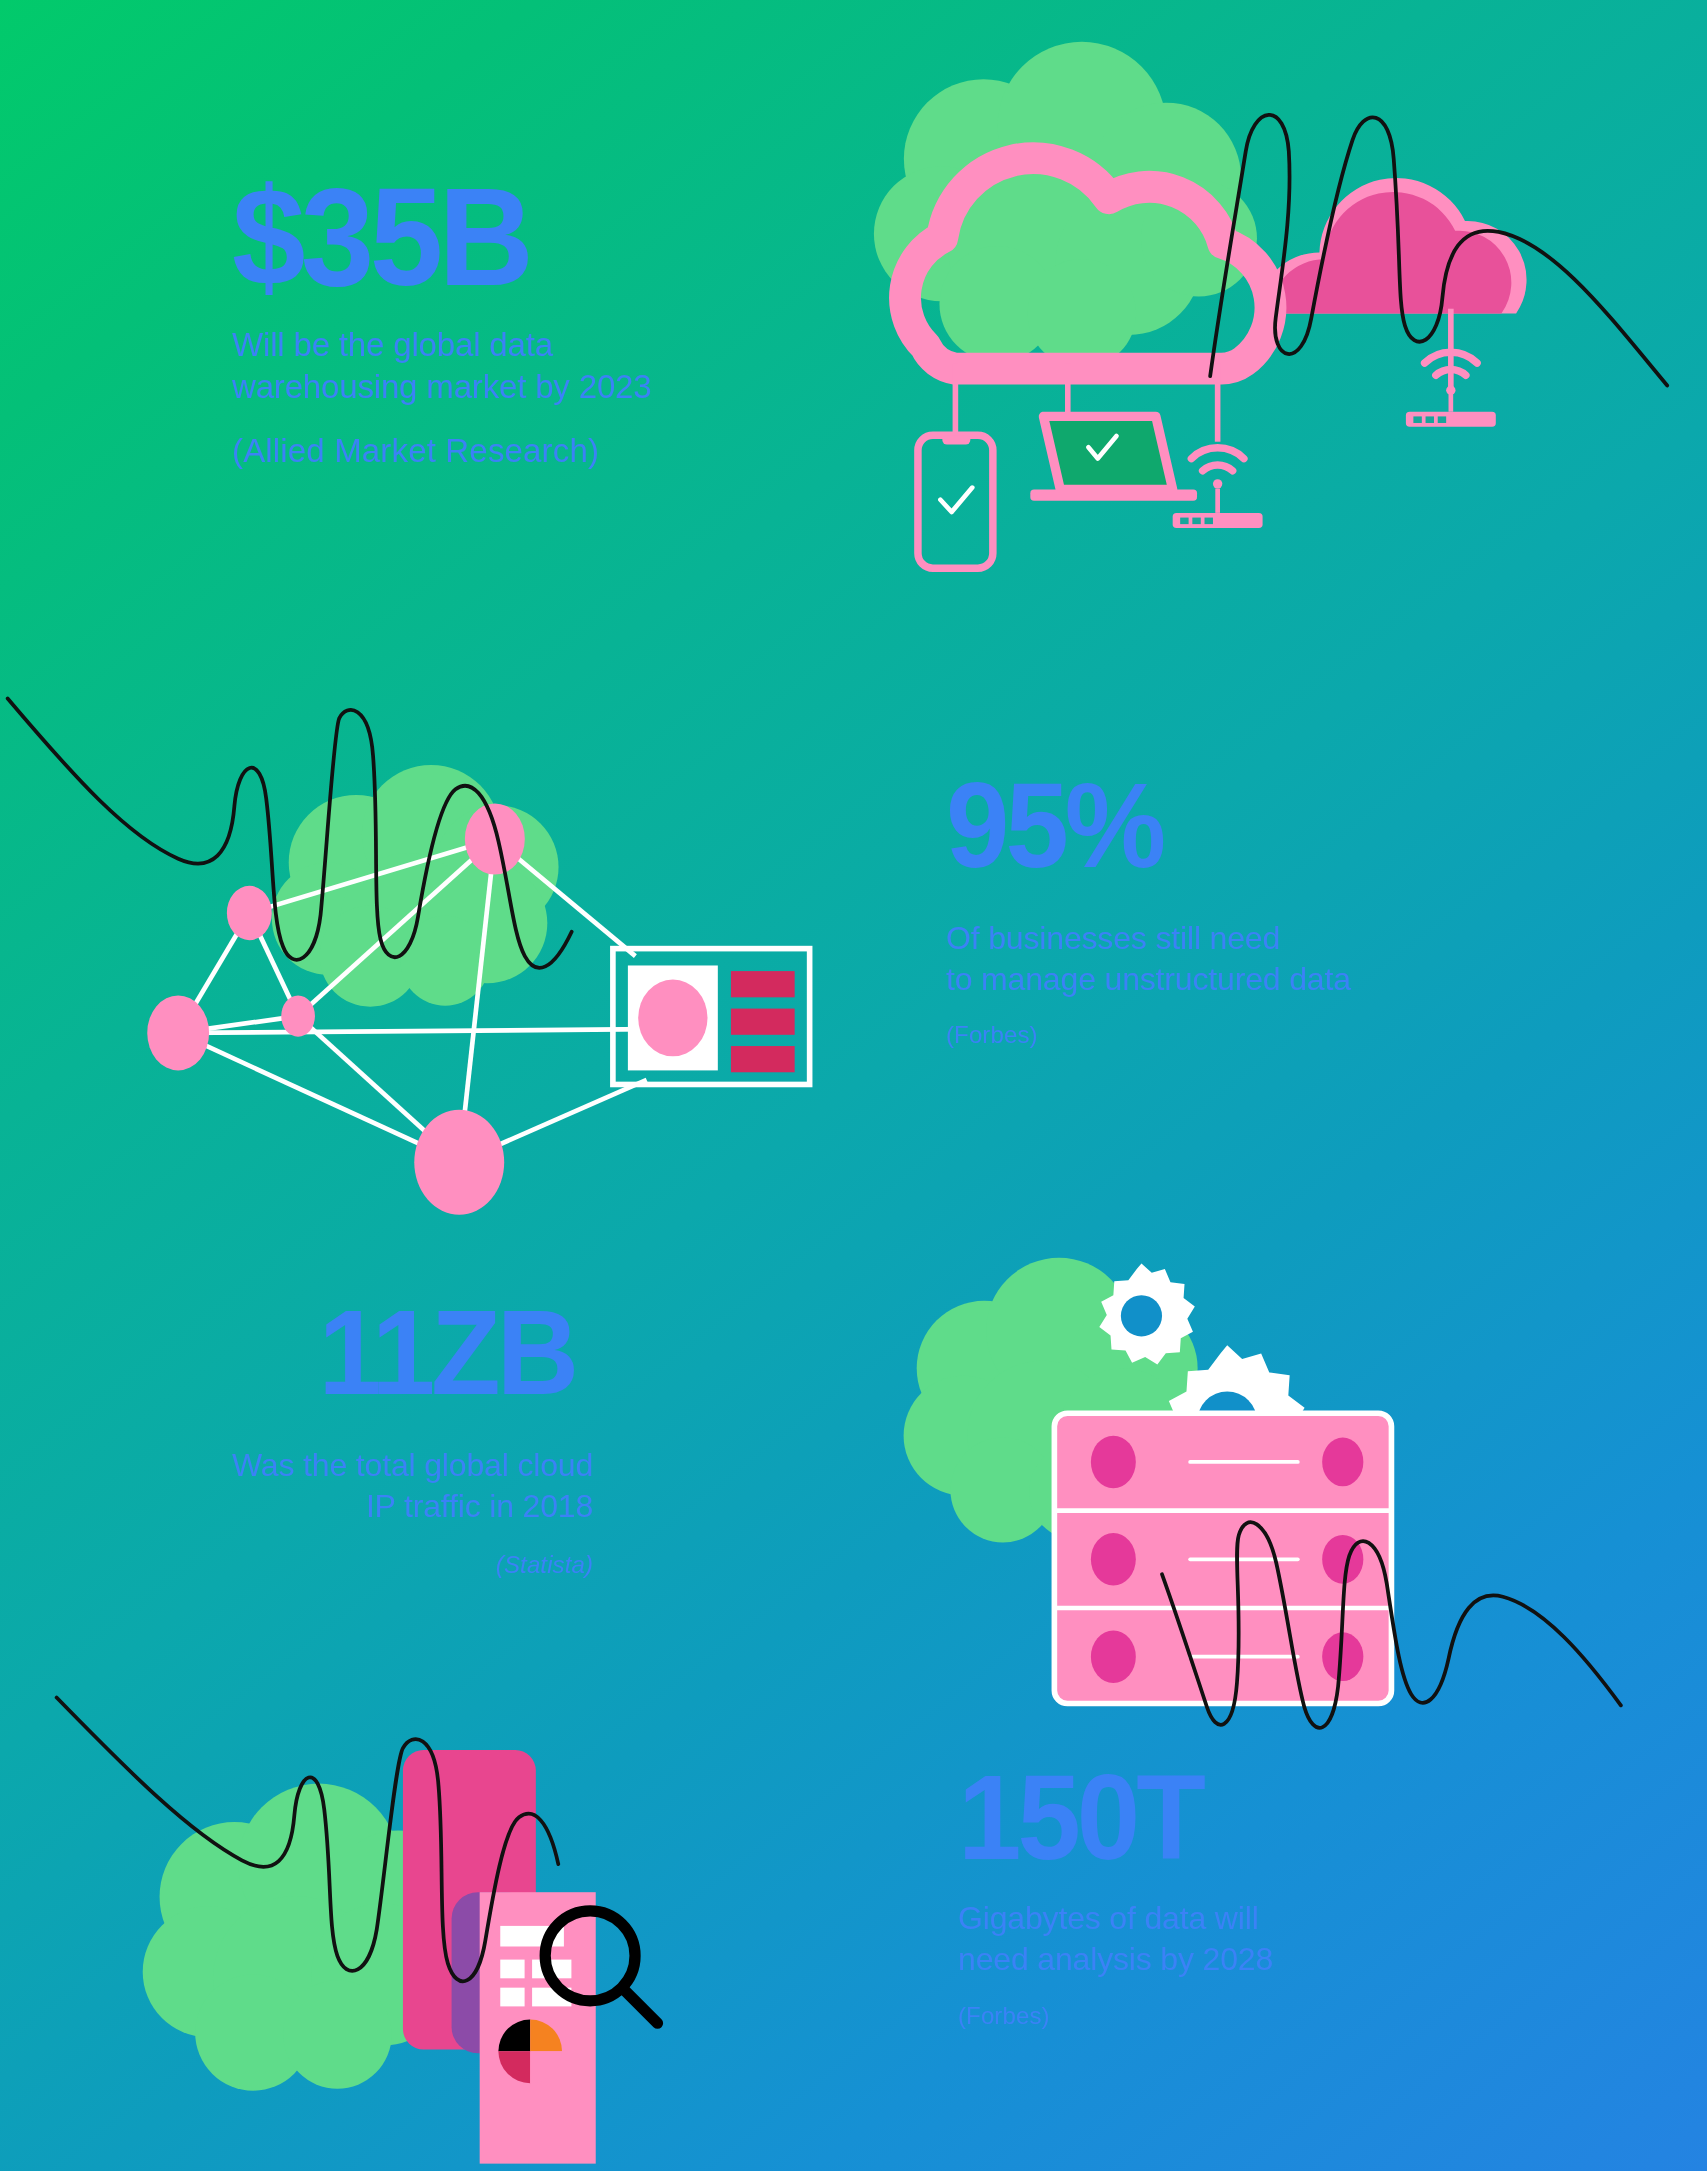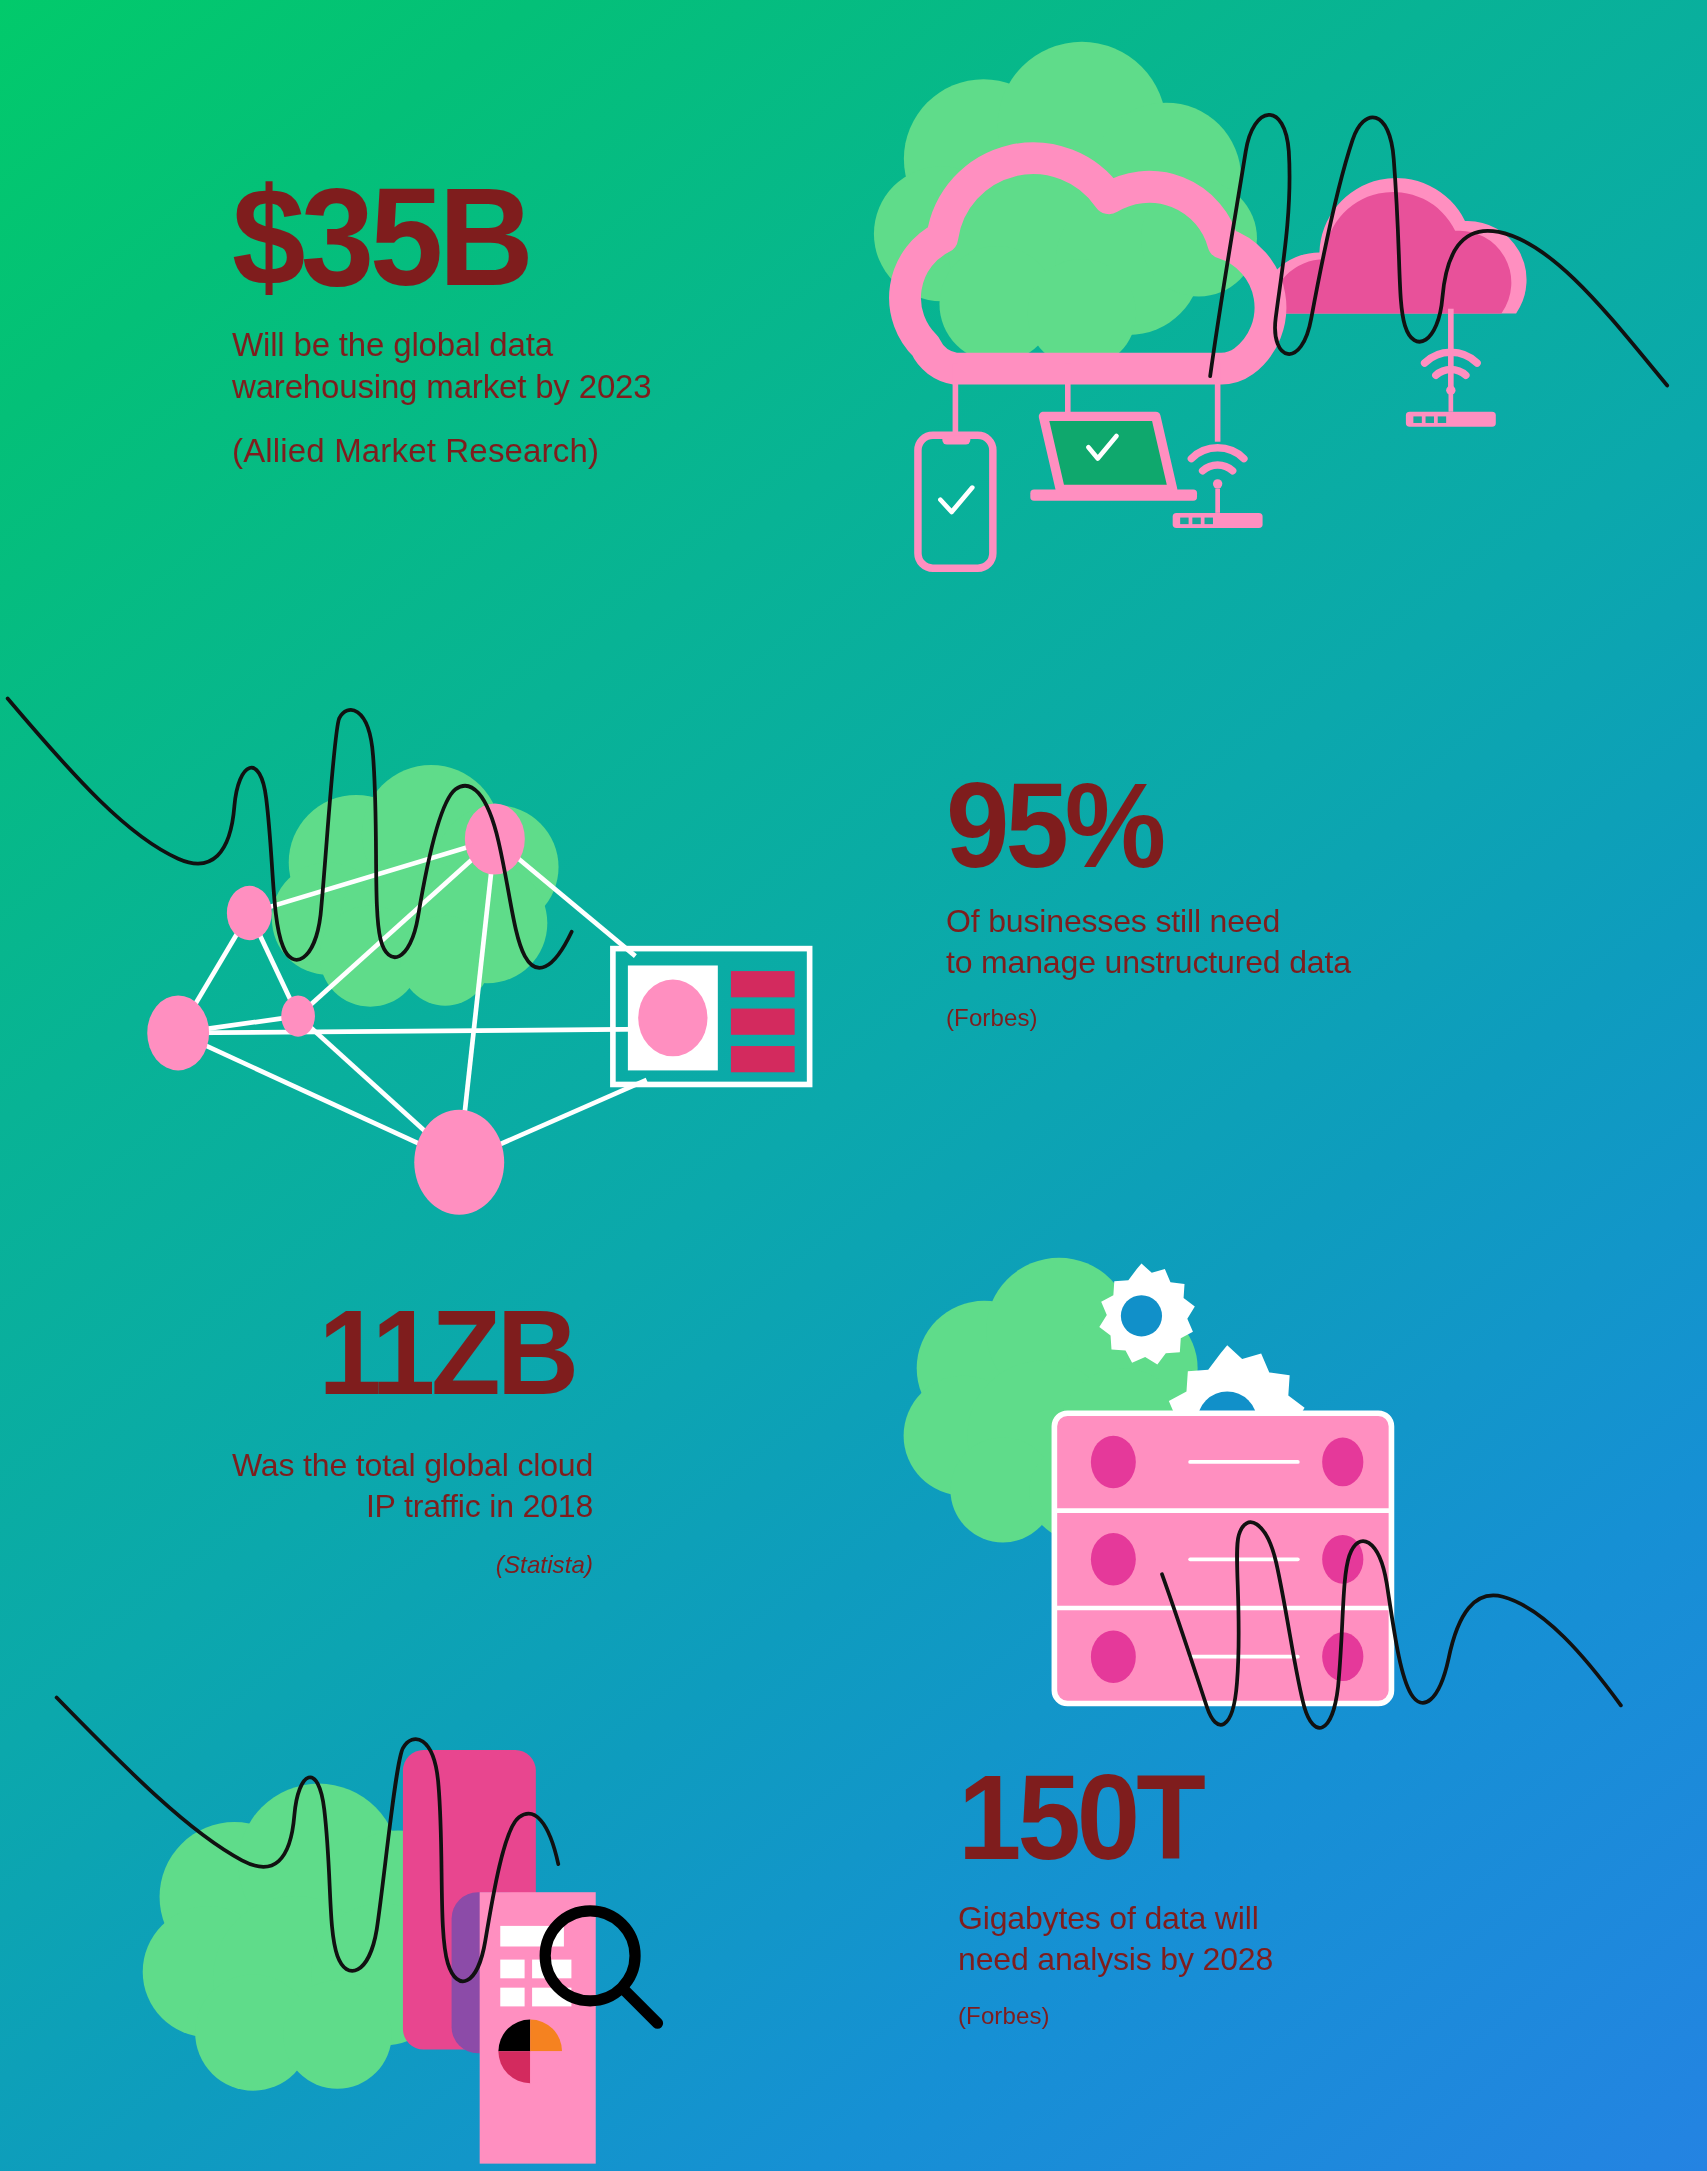--- a/index.html
+++ b/index.html
@@ -11,7 +11,7 @@
     position:relative;
   }
   .canvas{position:absolute;inset:0;}
-  .stat{position:absolute;color:#7f1d1d;}
+  .stat{position:absolute;color:#3b82f6;}
   .stat .big{
     font-weight:800;
     letter-spacing:-0.035em;

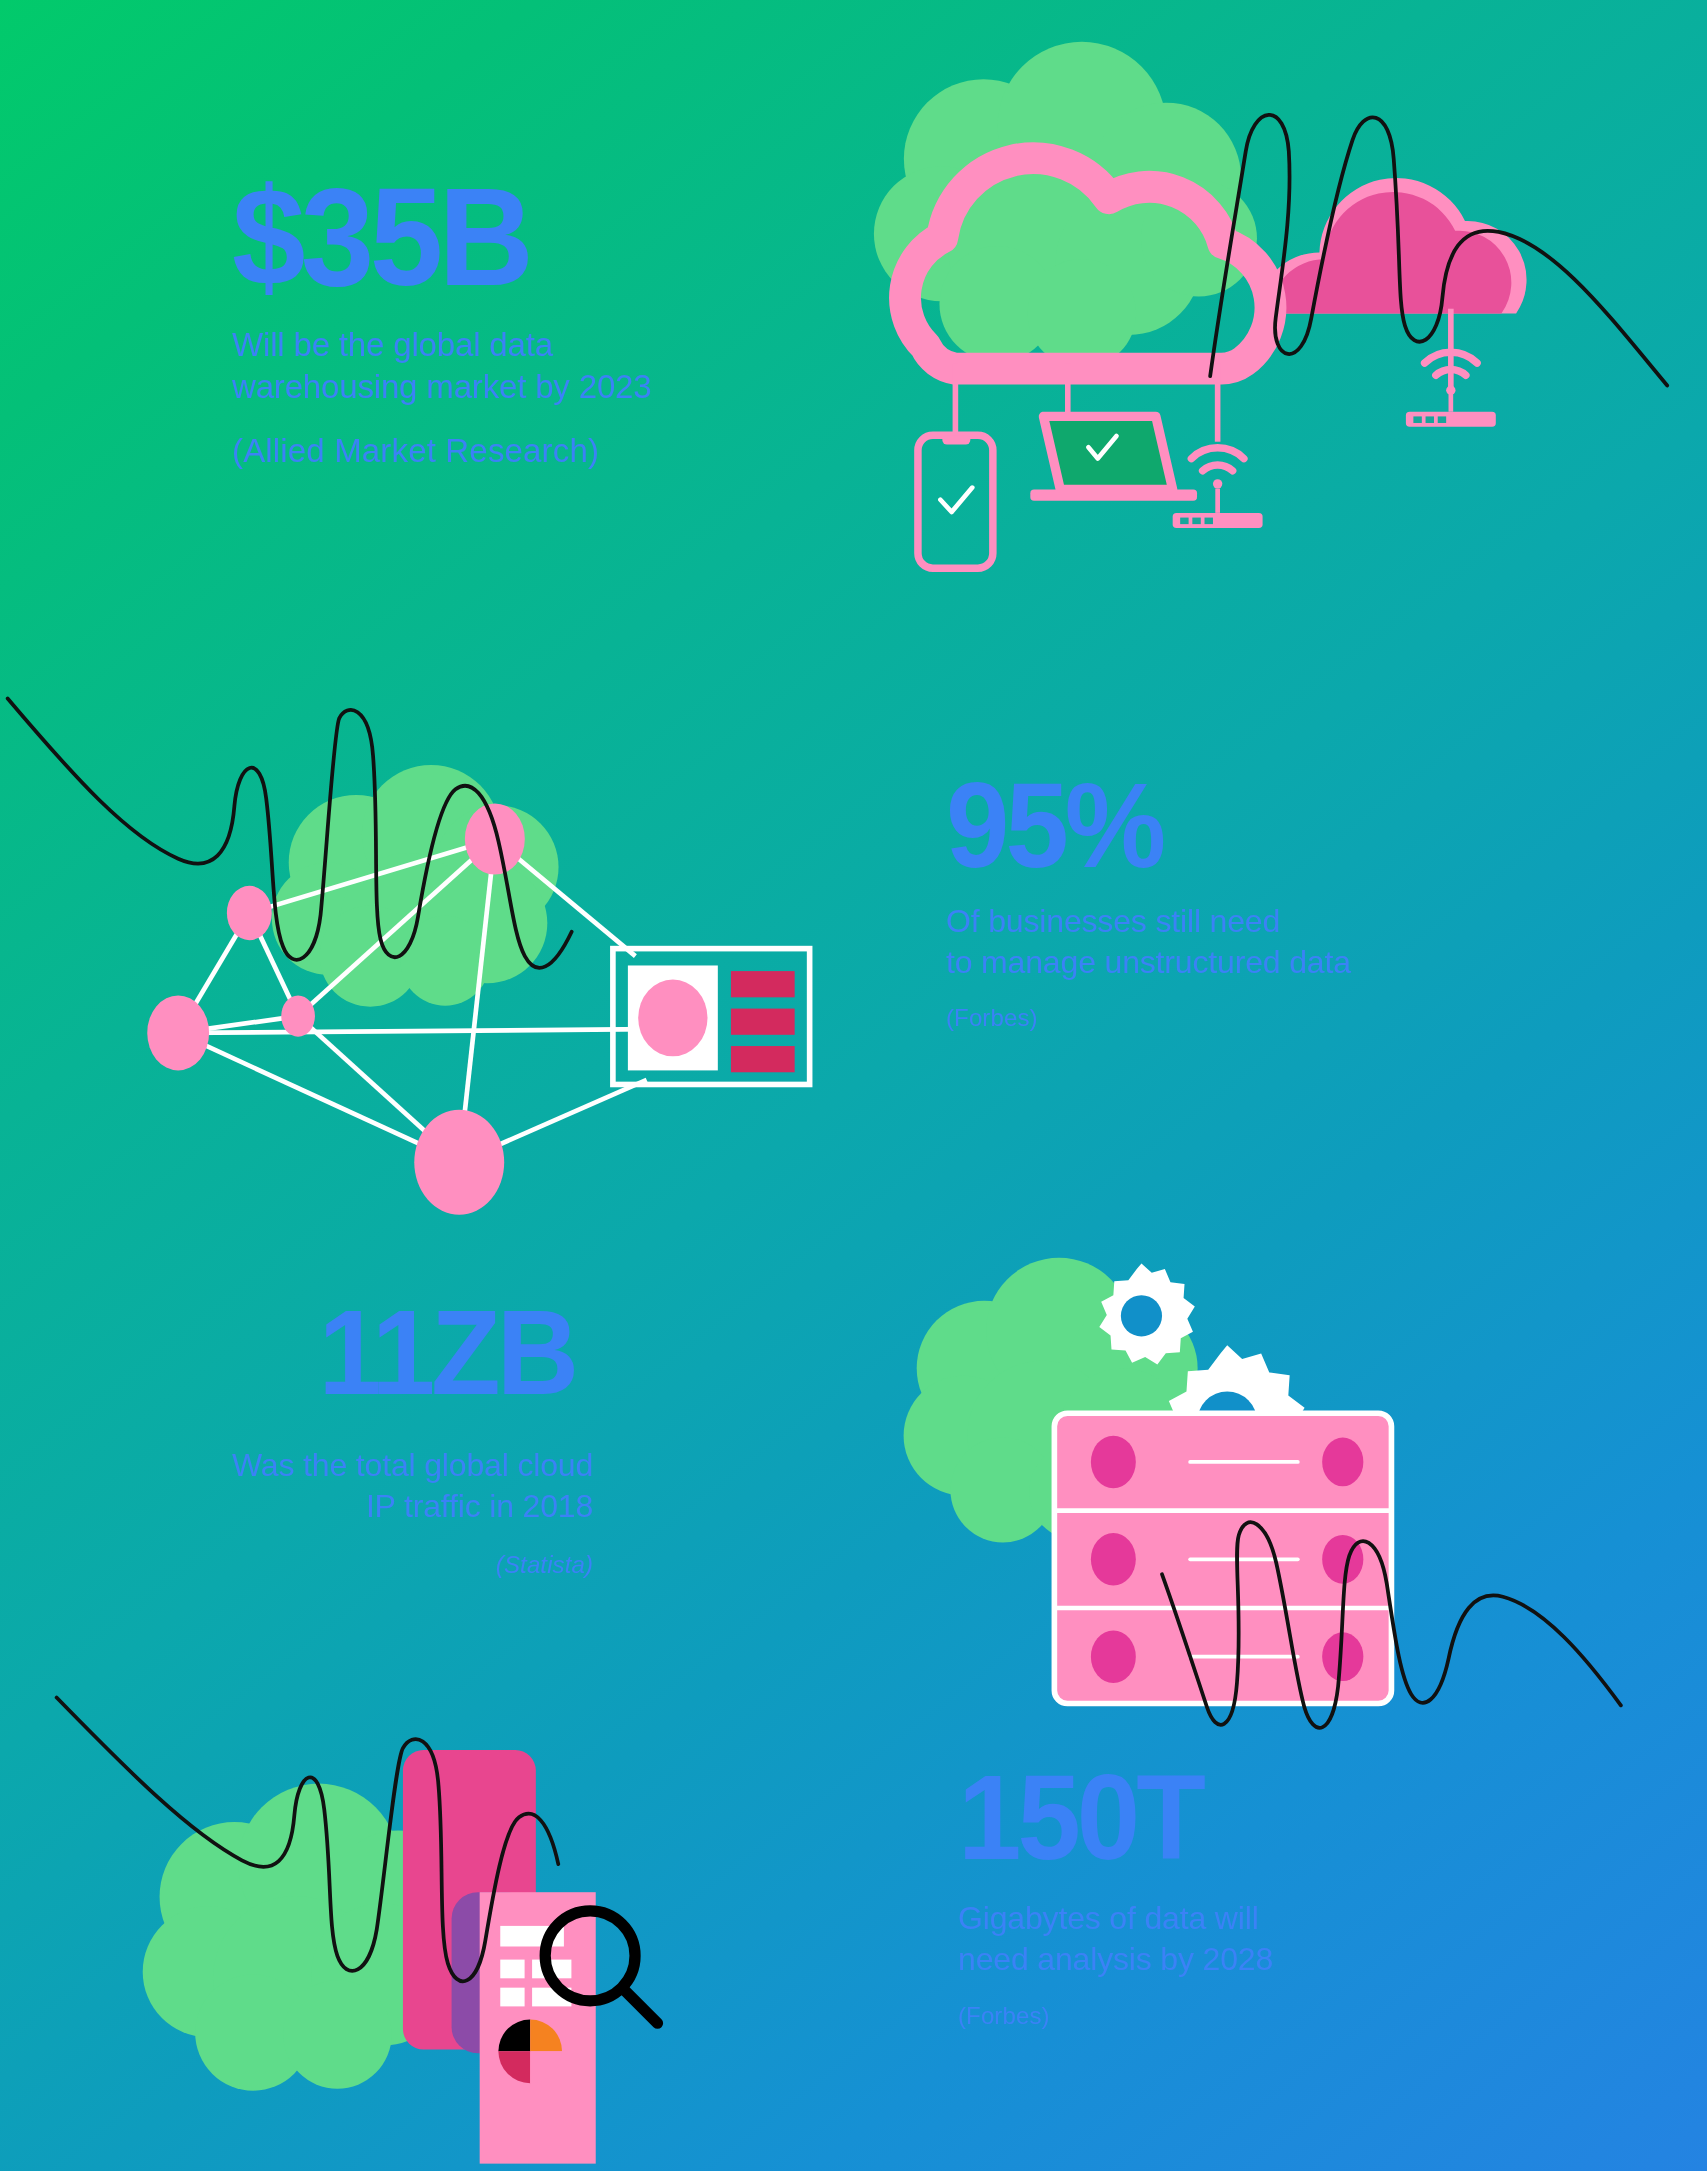--- a/index.html
+++ b/index.html
@@ -40,7 +40,7 @@
 
   #stat-2{left:946px;top:768px;}
   #stat-2 .big{font-size:120px;}
-  #stat-2 .desc{font-size:32px;margin-top:19px;}
+  #stat-2 .desc{font-size:32px;margin-top:36px;}
   #stat-2 .src{font-size:24px;margin-top:20.6px;}
 
   #stat-3{left:232px;top:1295px;text-align:right;}

